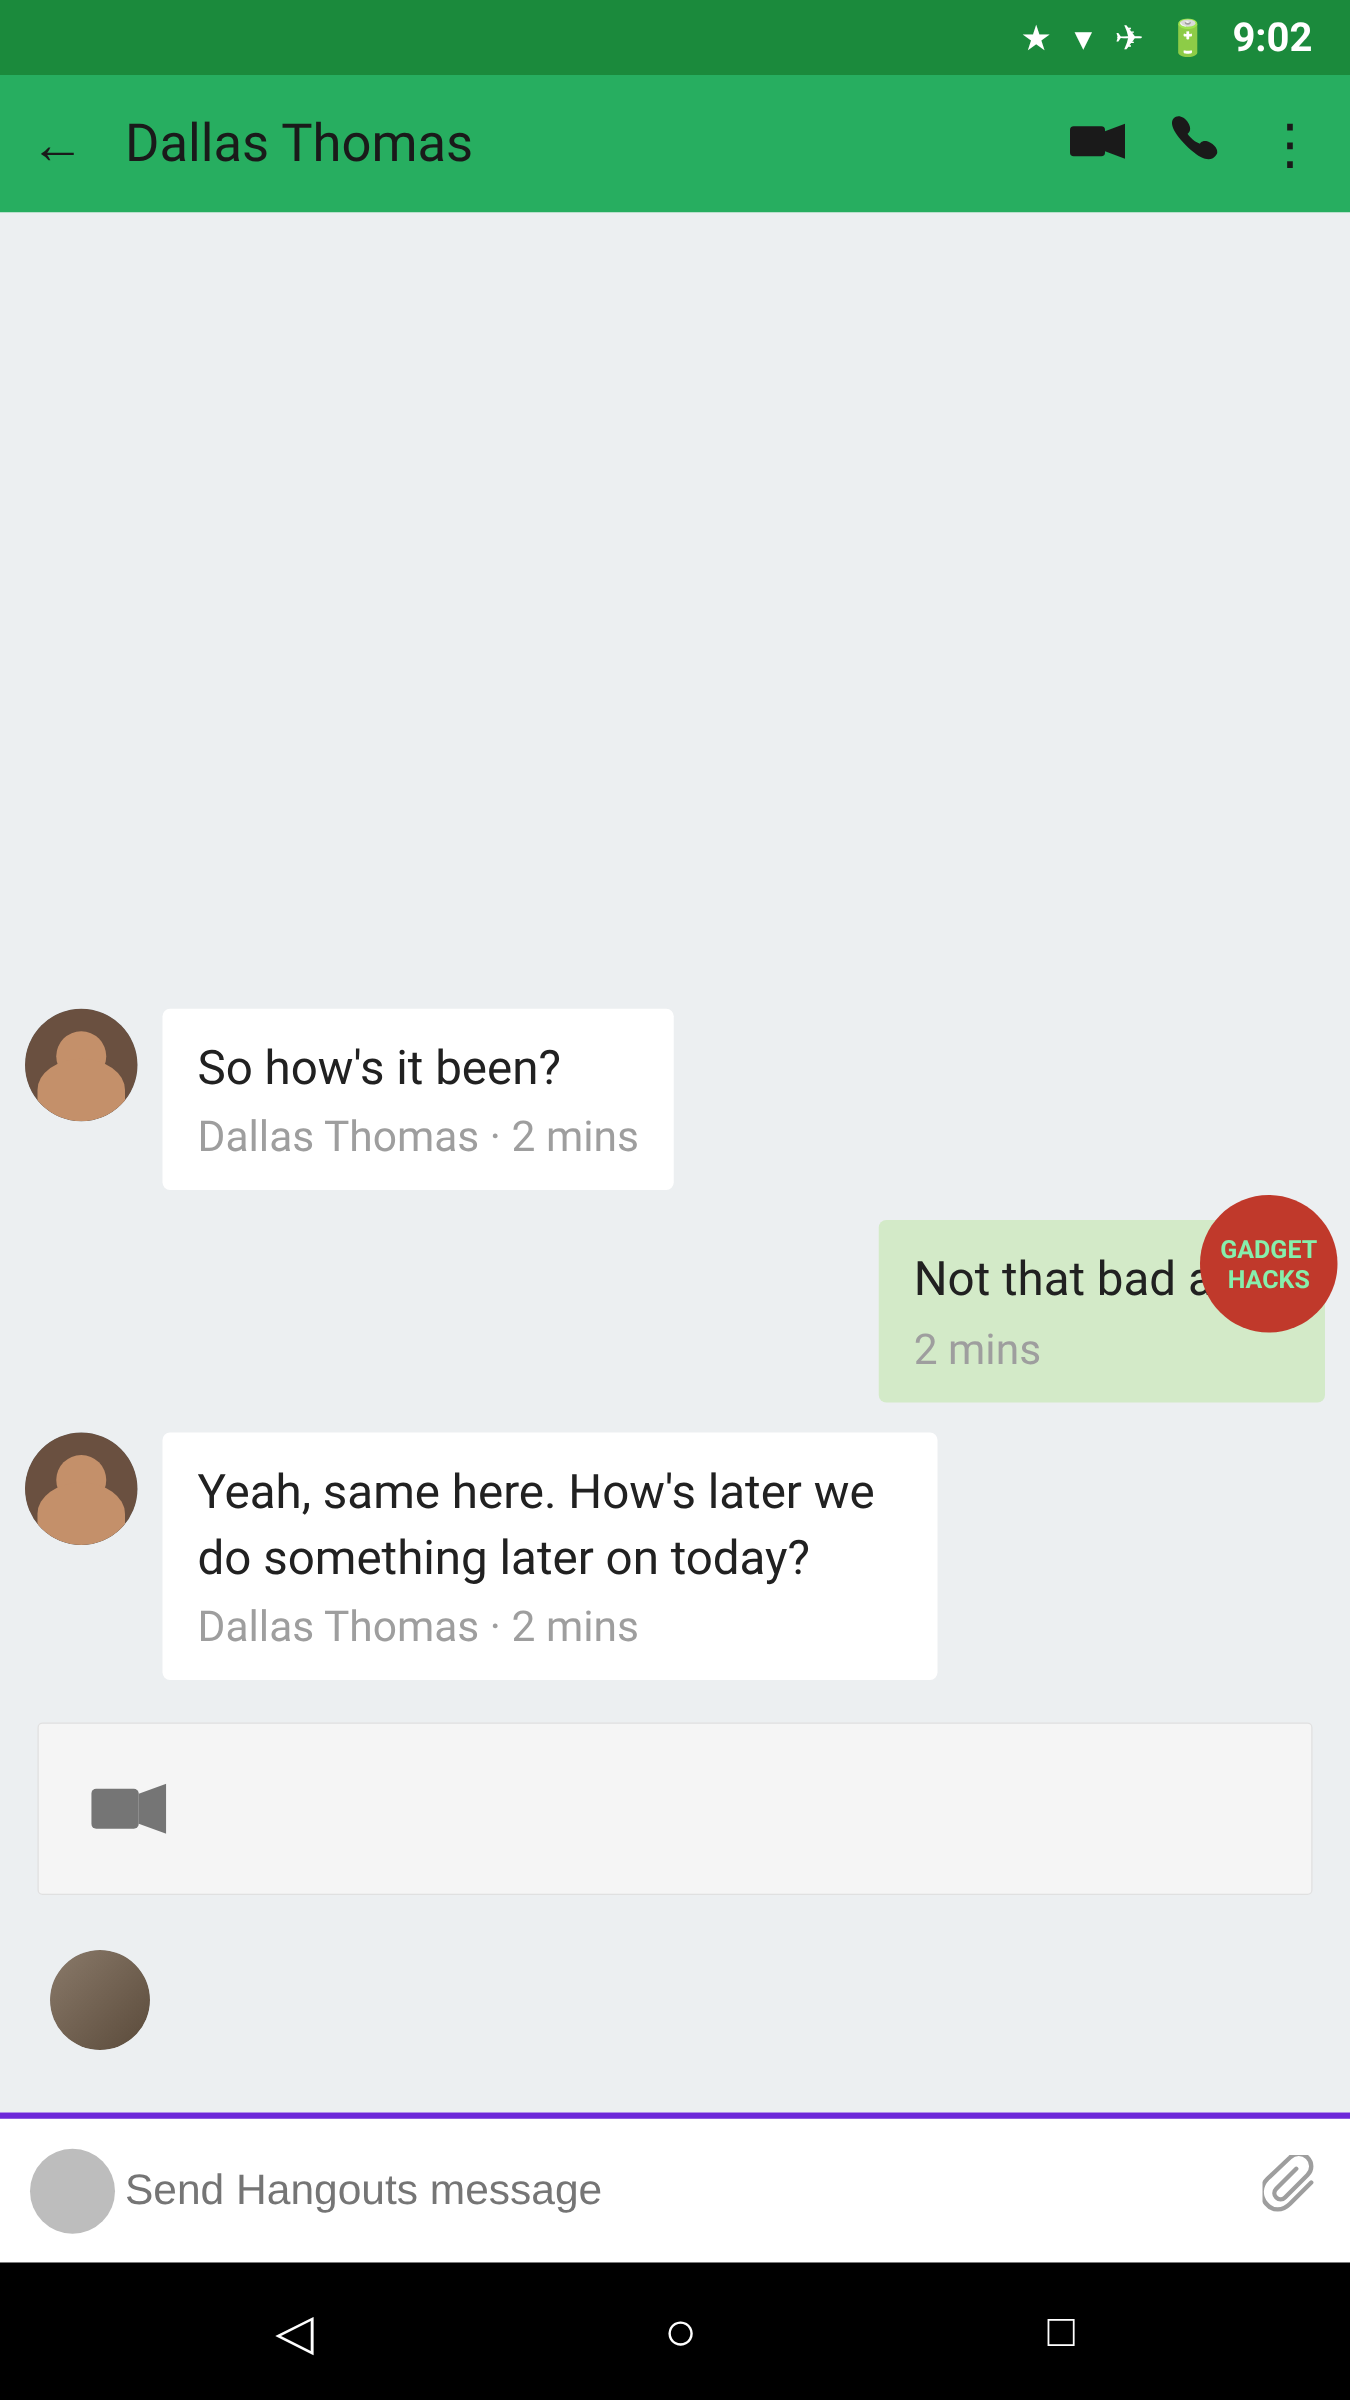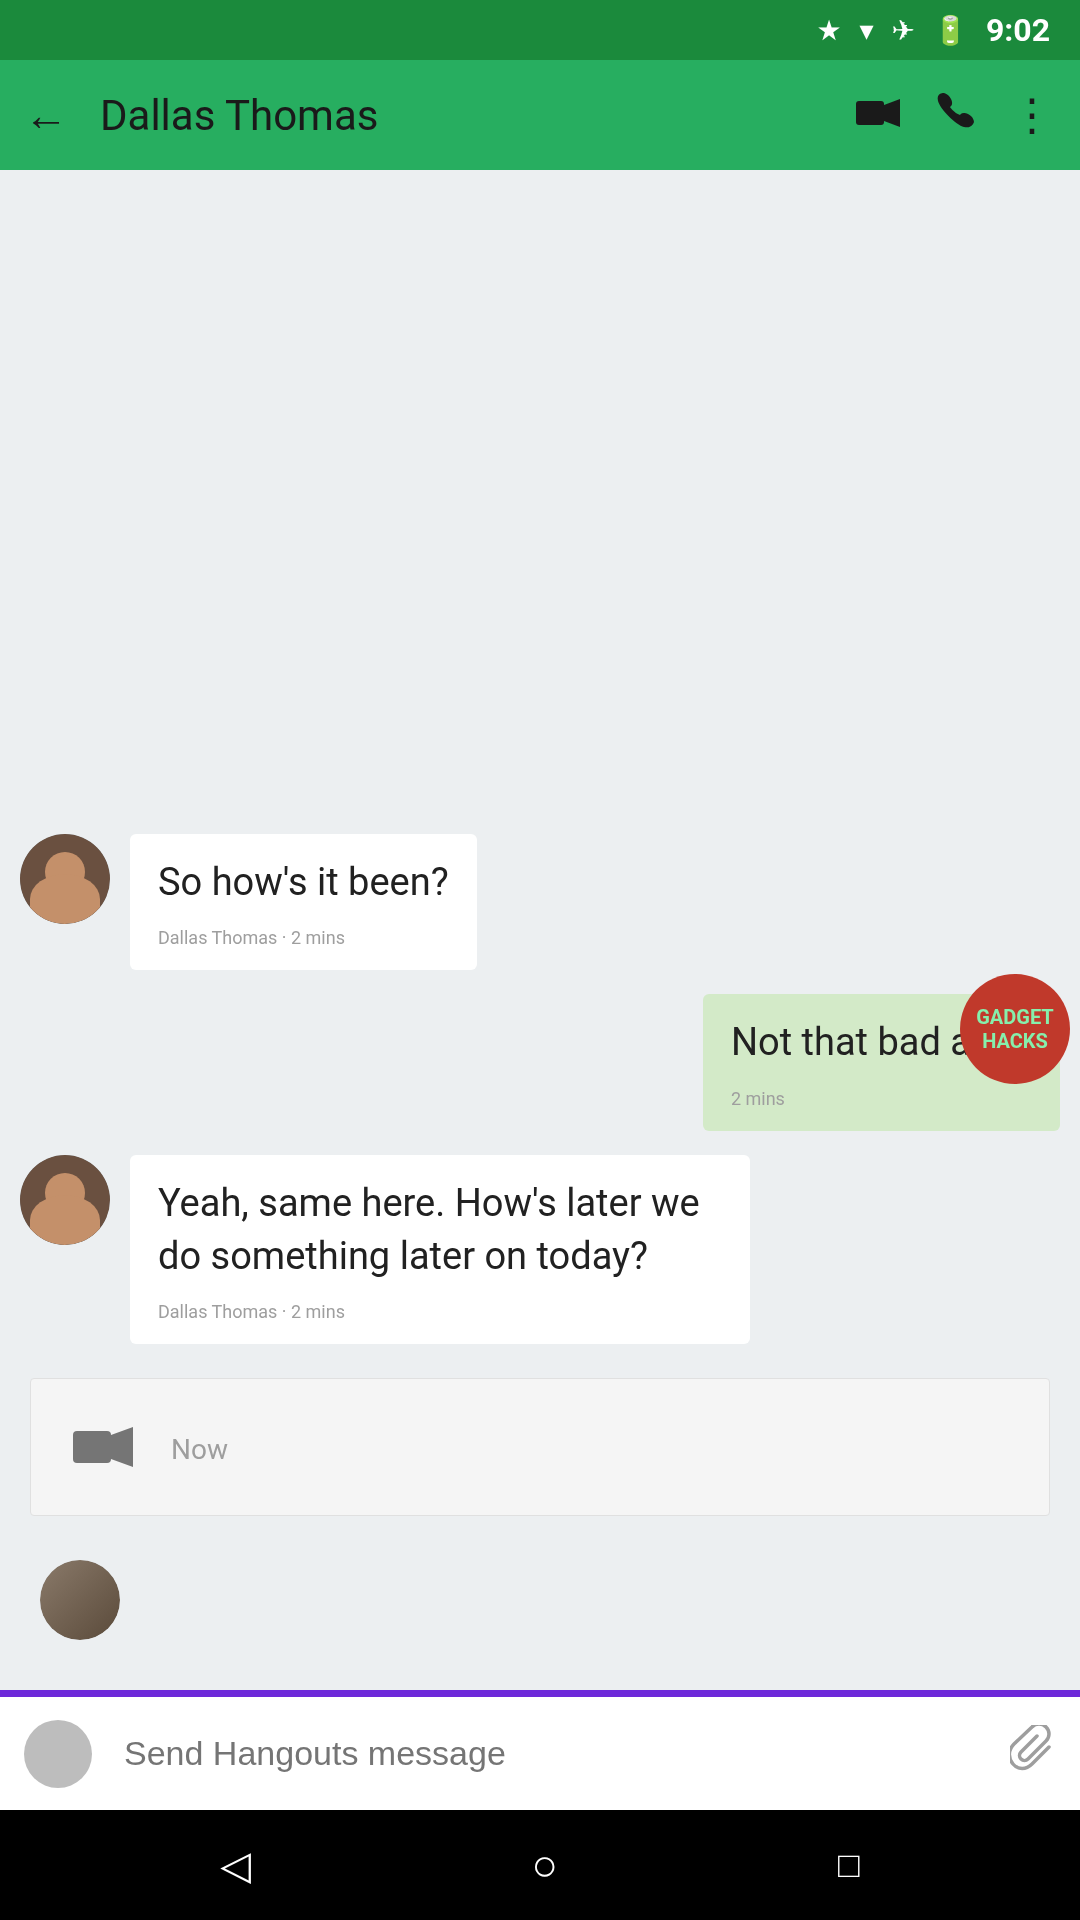--- a/index.html
+++ b/index.html
@@ -156,9 +156,9 @@
       line-height: 1.4;
     }
     .bubble-meta {
-      font-size: 18px;
+      font-size: 34px;
       color: #9E9E9E;
-      margin-top: 18px;
+      margin-top: 8px;
     }
 
     

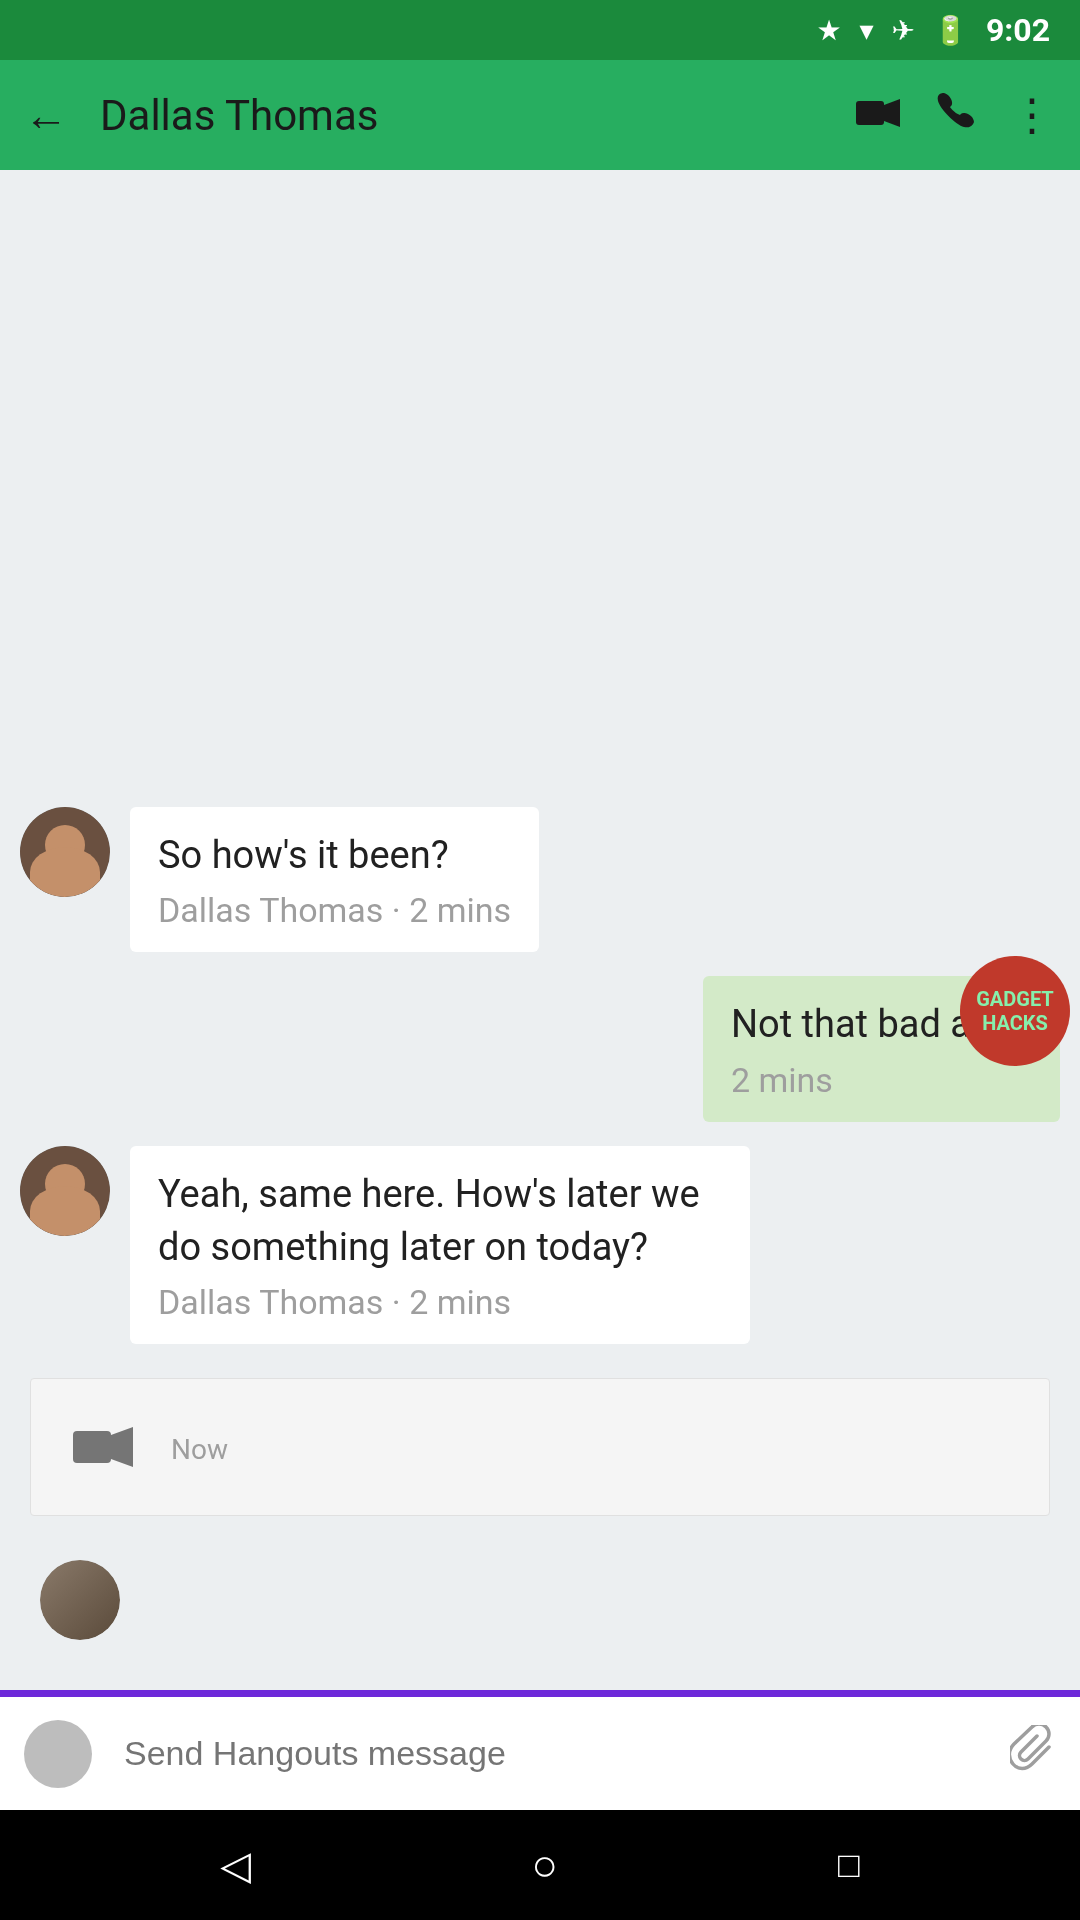--- a/index.html
+++ b/index.html
@@ -357,7 +357,6 @@
       </svg>
     </div>
     <div>
-      <div class="video-call-subtext">Now</div>
     </div>
   </div>
 

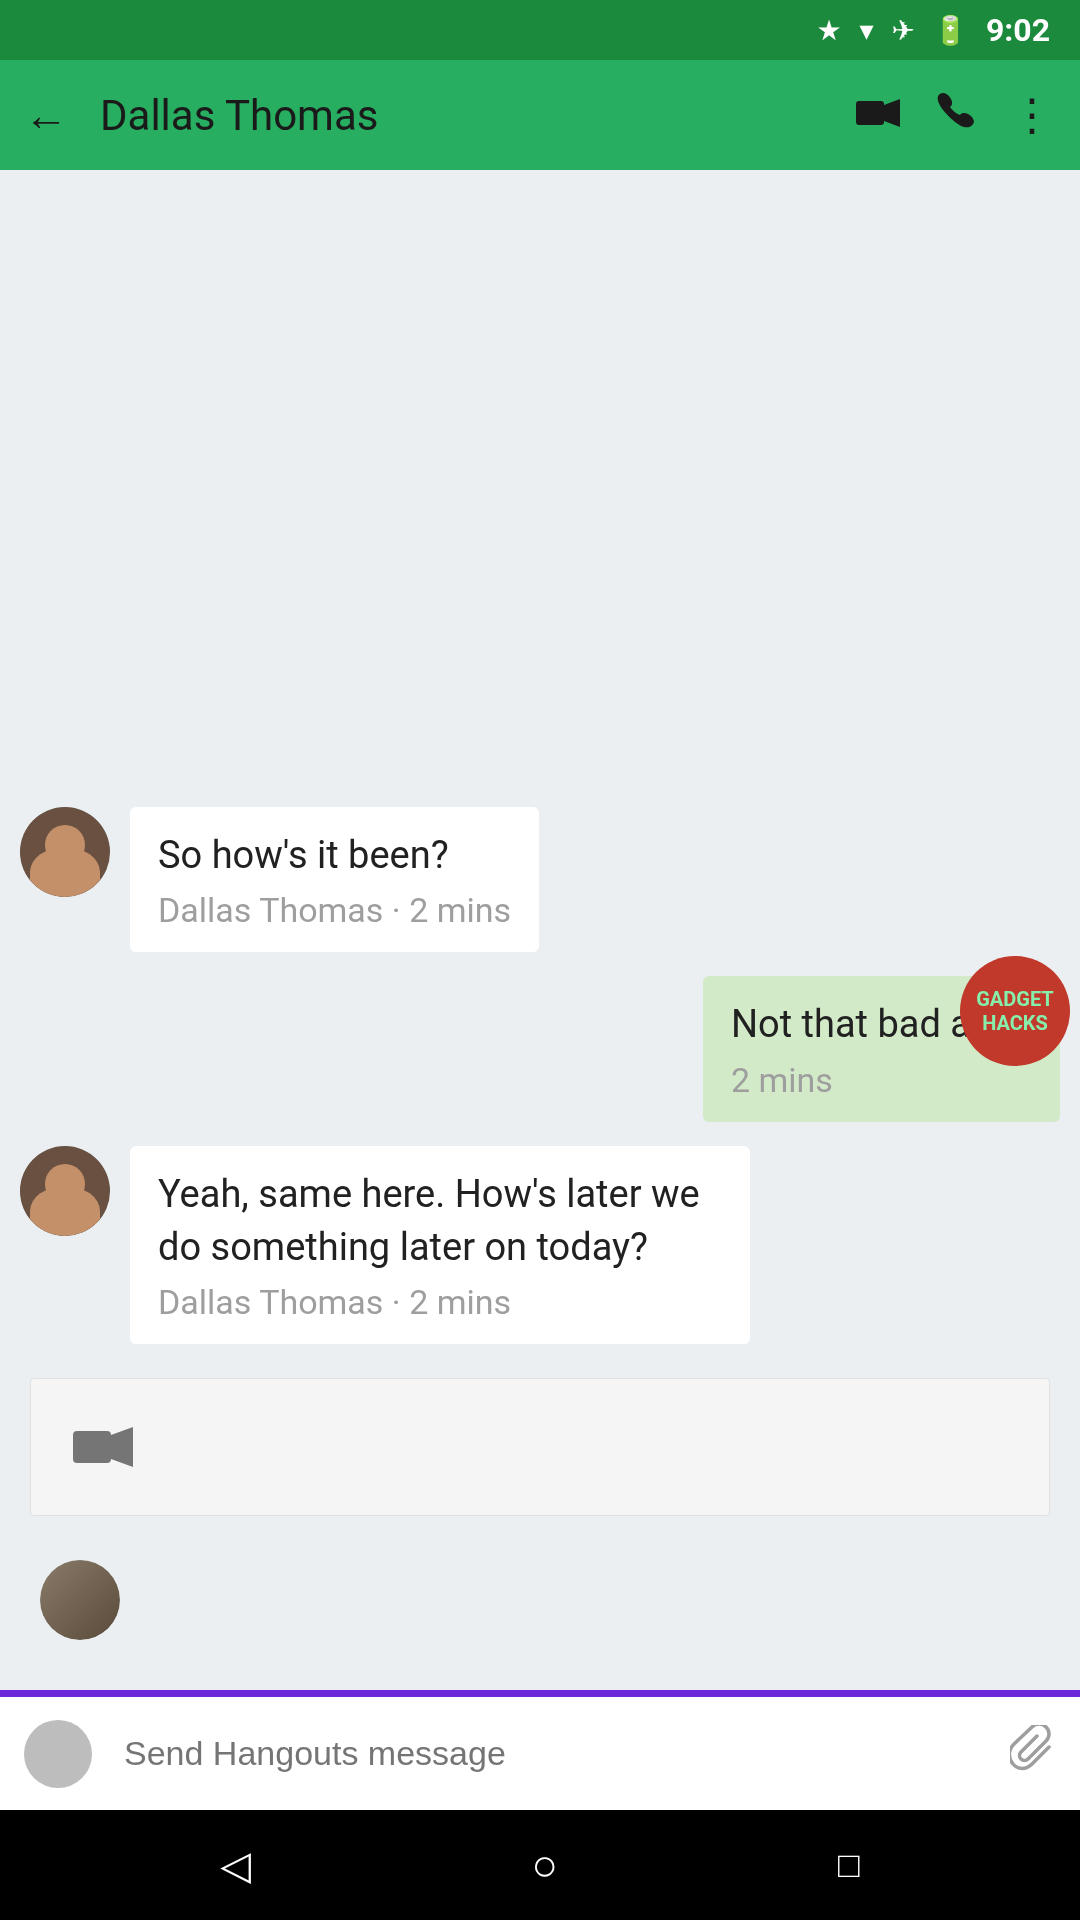--- a/index.html
+++ b/index.html
@@ -233,8 +233,8 @@
       display: flex;
       align-items: center;
       padding: 0 24px;
-      gap: 32px;
-      border-top: 7px solid #6d28d9;
+      gap: 8px;
+      border-top: 5px solid #6d28d9;
     }
     .input-avatar {
       width: 68px;

